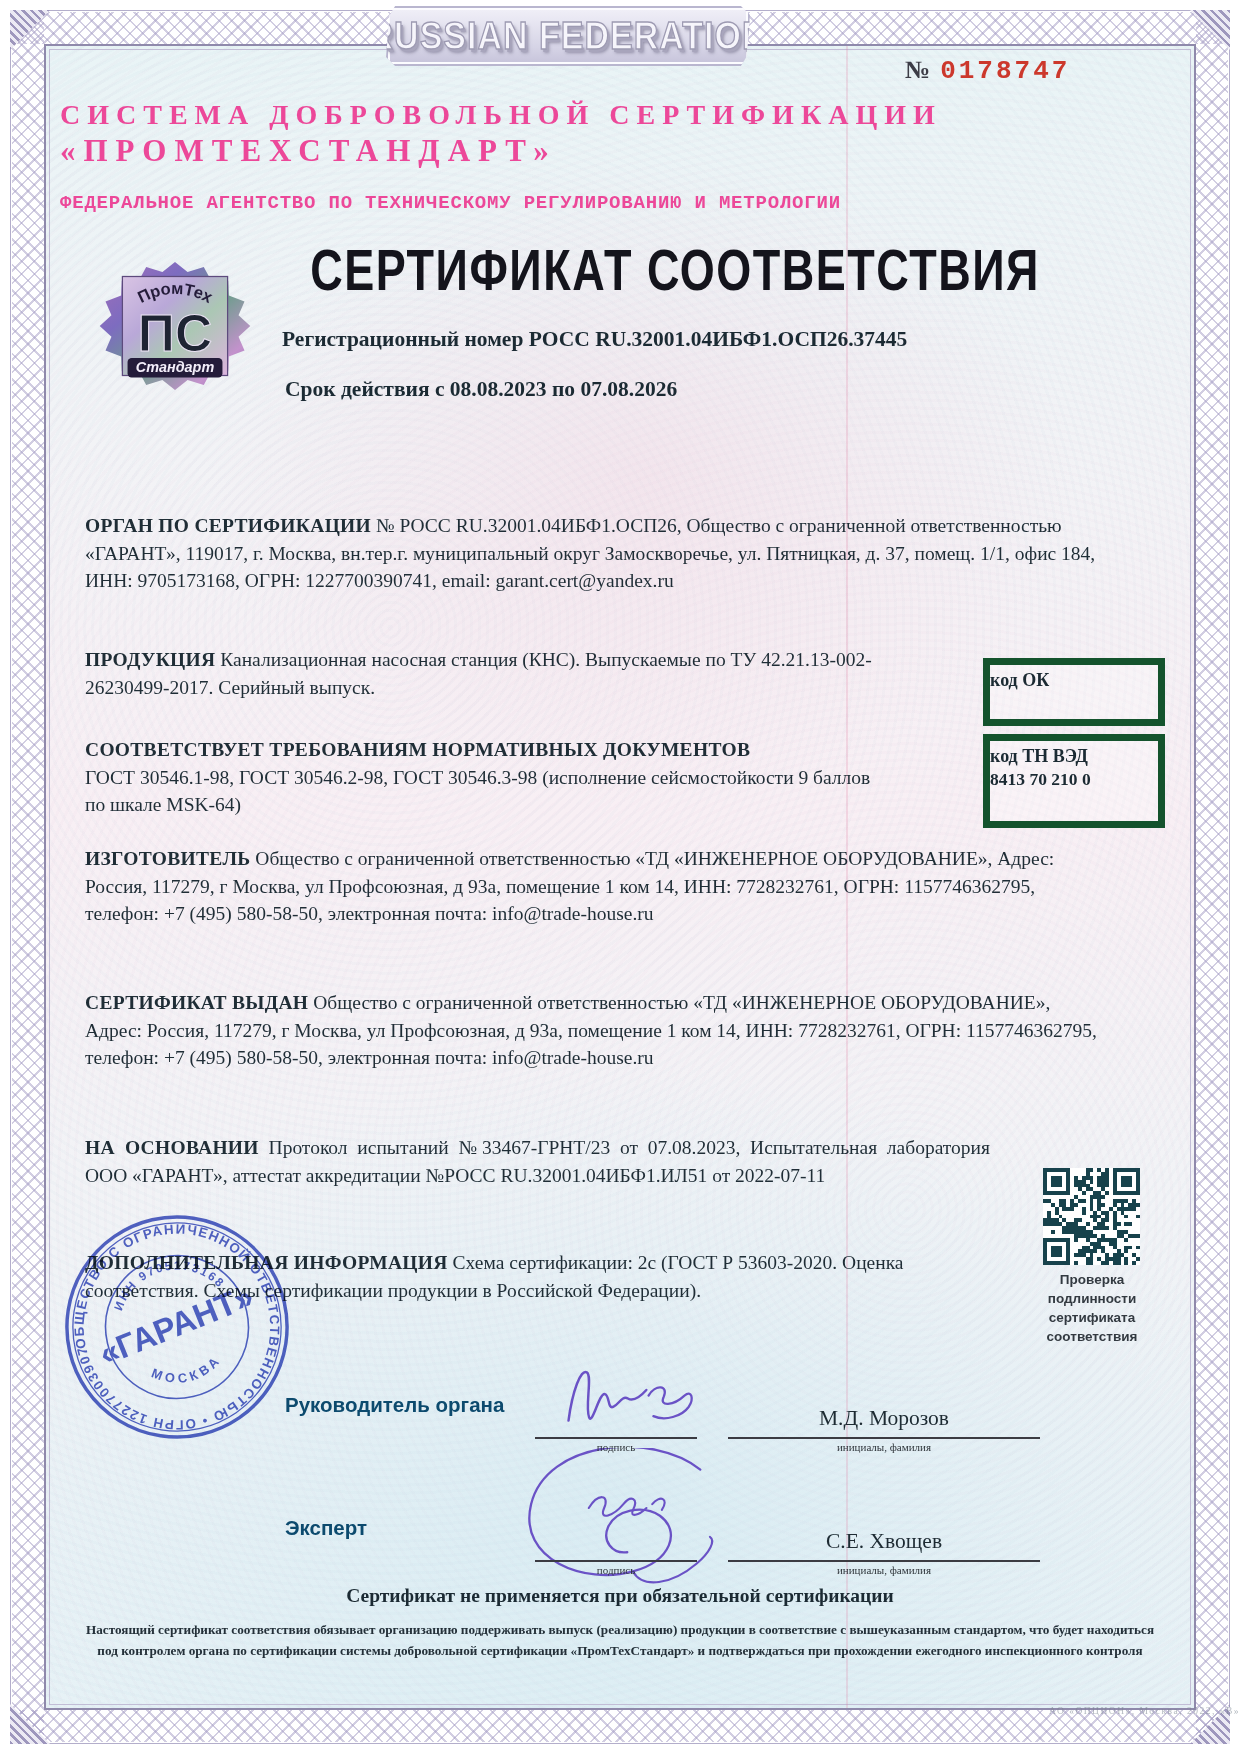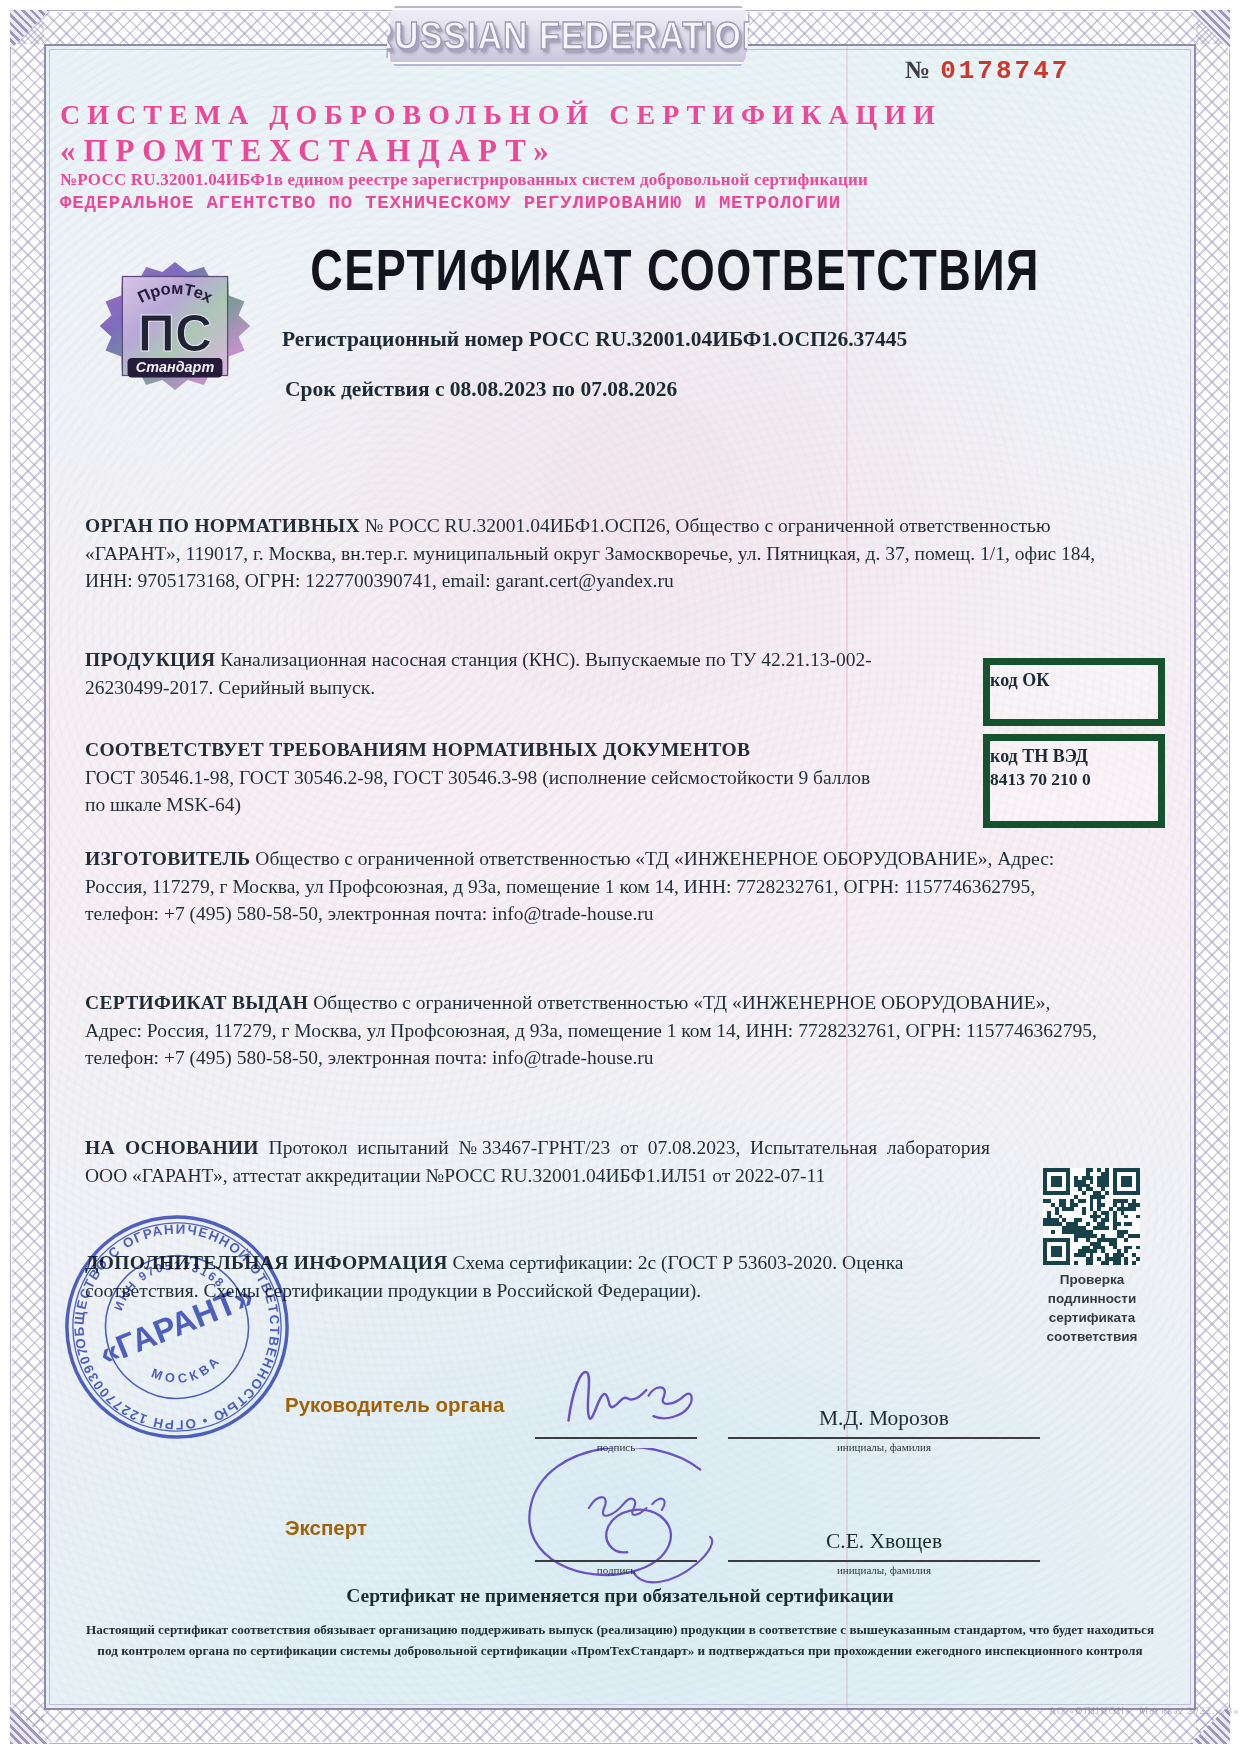--- a/index.html
+++ b/index.html
@@ -151,7 +151,6 @@
 
   <div class="hline h1">СИСТЕМА ДОБРОВОЛЬНОЙ СЕРТИФИКАЦИИ</div>
   <div class="hline h2">«ПРОМТЕХСТАНДАРТ»</div>
-  <div class="hline h3">№РОСС RU.32001.04ИБФ1в едином реестре зарегистрированных систем добровольной сертификации</div>
   <div class="hline h4">ФЕДЕРАЛЬНОЕ АГЕНТСТВО ПО ТЕХНИЧЕСКОМУ РЕГУЛИРОВАНИЮ И МЕТРОЛОГИИ</div>
 
   <svg class="logo" viewBox="0 0 150 128">

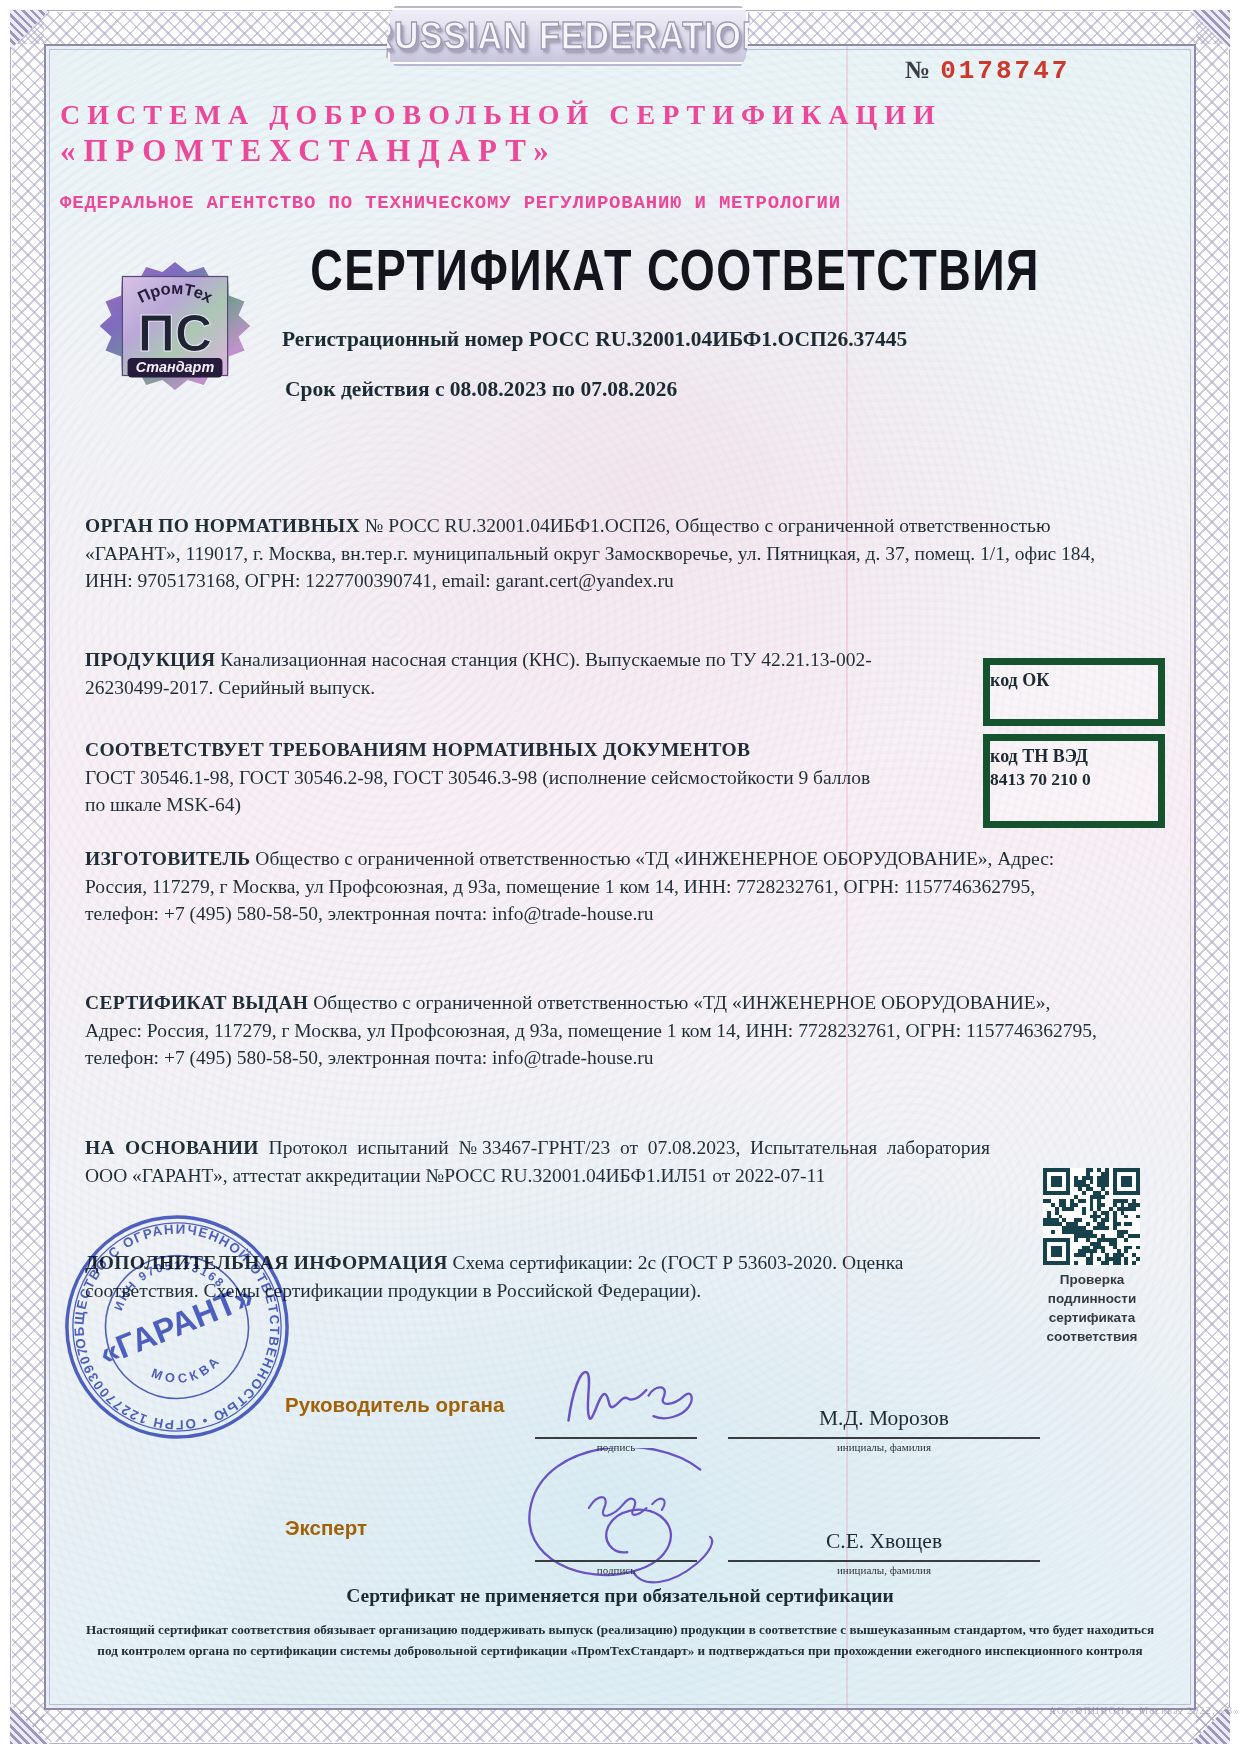--- a/index.html
+++ b/index.html
@@ -187,7 +187,7 @@
   <div class="reg-line">Регистрационный номер РОСС RU.32001.04ИБФ1.ОСП26.37445</div>
   <div class="validity-line">Срок действия с 08.08.2023 по 07.08.2026</div>
 
-  <p class="para p-organ"><b class="lead">ОРГАН ПО НОРМАТИВНЫХ</b> <span>№ РОСС RU.32001.04ИБФ1.ОСП26, Общество с ограниченной ответственностью «ГАРАНТ», 119017, г. Москва, вн.тер.г. муниципальный округ Замоскворечье, ул. Пятницкая, д. 37, помещ. 1/1, офис 184, ИНН: 9705173168, ОГРН: 1227700390741, email: garant.cert@yandex.ru</span></p>
+  <p class="para p-organ"><b class="lead">ОРГАН ПО СЕРТИФИКАЦИИ</b> <span>№ РОСС RU.32001.04ИБФ1.ОСП26, Общество с ограниченной ответственностью «ГАРАНТ», 119017, г. Москва, вн.тер.г. муниципальный округ Замоскворечье, ул. Пятницкая, д. 37, помещ. 1/1, офис 184, ИНН: 9705173168, ОГРН: 1227700390741, email: garant.cert@yandex.ru</span></p>
 
   <p class="para p-product"><b class="lead">ПРОДУКЦИЯ</b> <span>Канализационная насосная станция (КНС). Выпускаемые по ТУ 42.21.13-002-26230499-2017.  Серийный выпуск.</span></p>
 

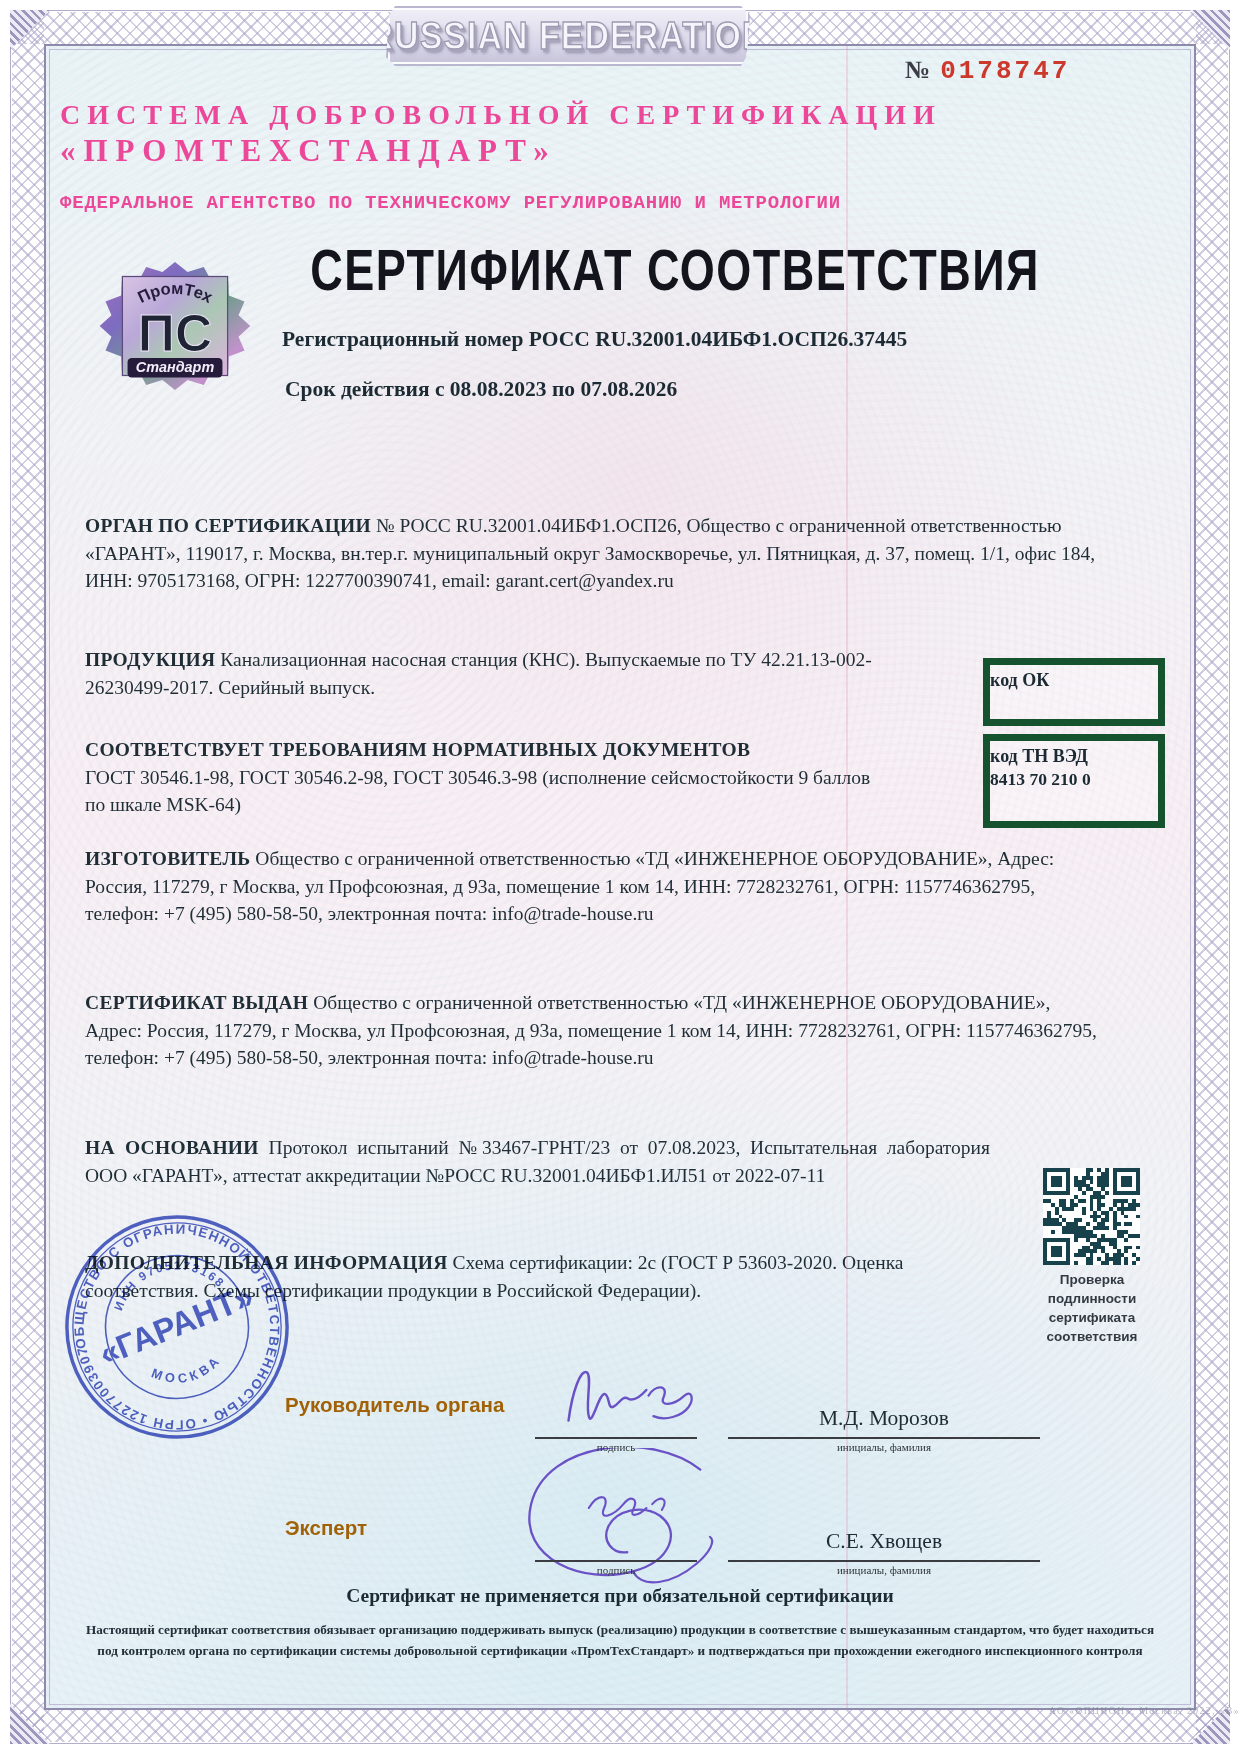--- a/index.html
+++ b/index.html
@@ -92,7 +92,7 @@
     transform:rotate(-13deg);opacity:.88;mix-blend-mode:multiply;}
   
   .sig-label{position:absolute;left:285px;font-family:"Liberation Sans",sans-serif;
-    font-weight:700;font-size:20.5px;color:#a16207;}
+    font-weight:700;font-size:20.5px;color:#0c4a6e;}
   .l-head{top:1393px;}
   .l-expert{top:1516px;}
   .sig-line{position:absolute;border-top:2px solid #3b3b42;}

